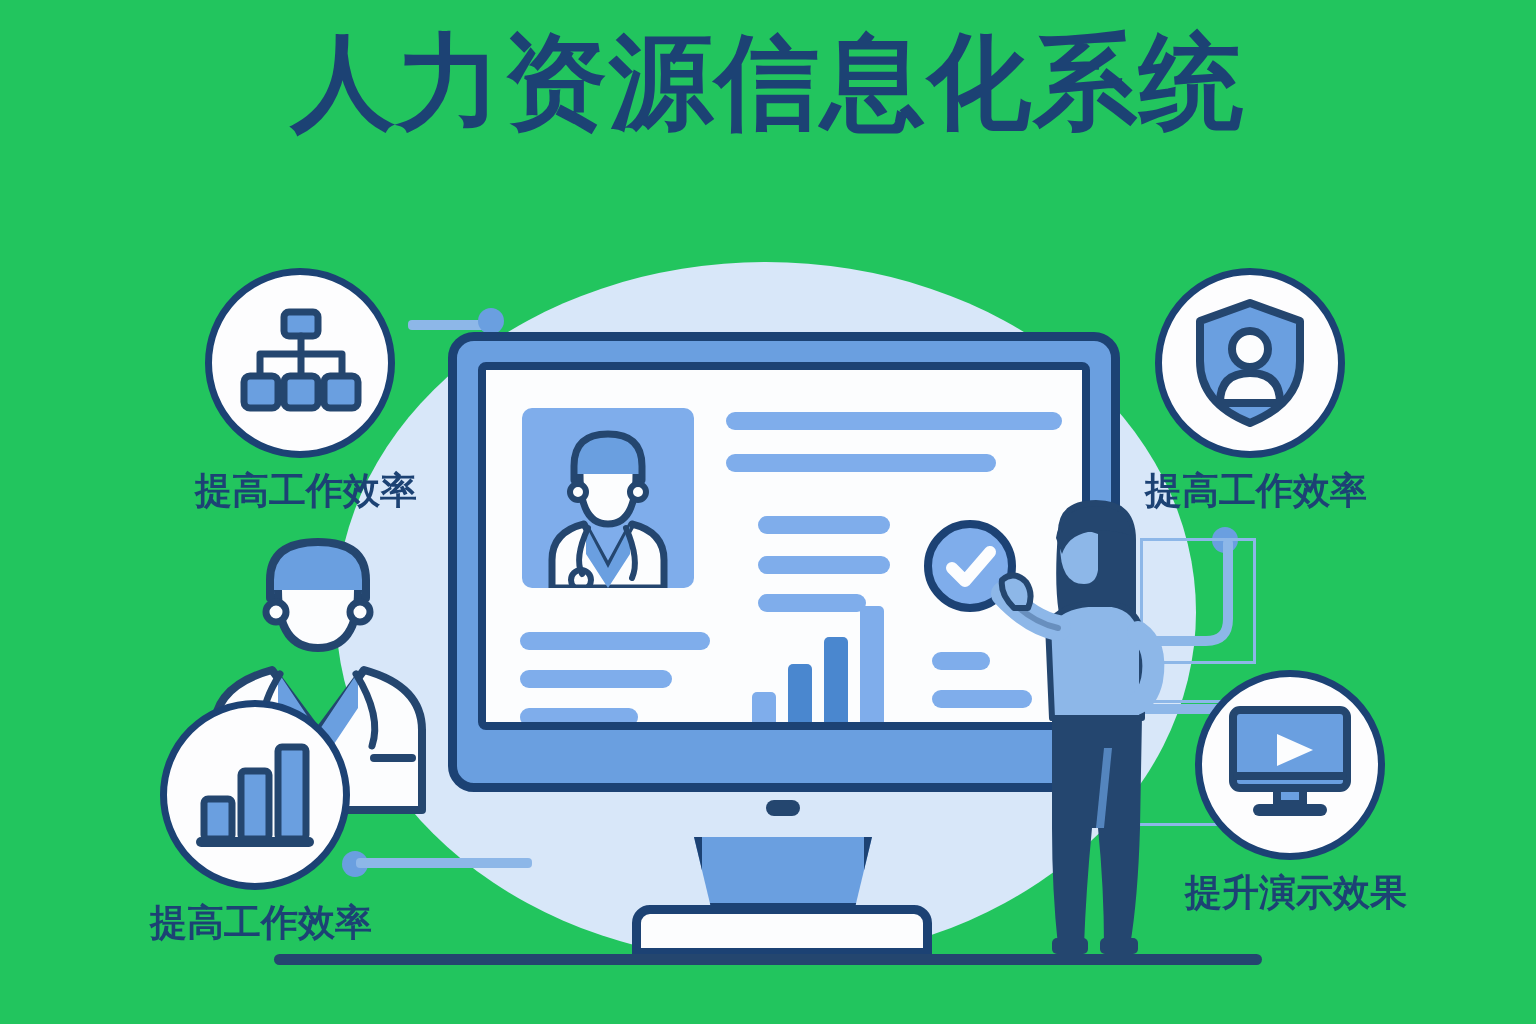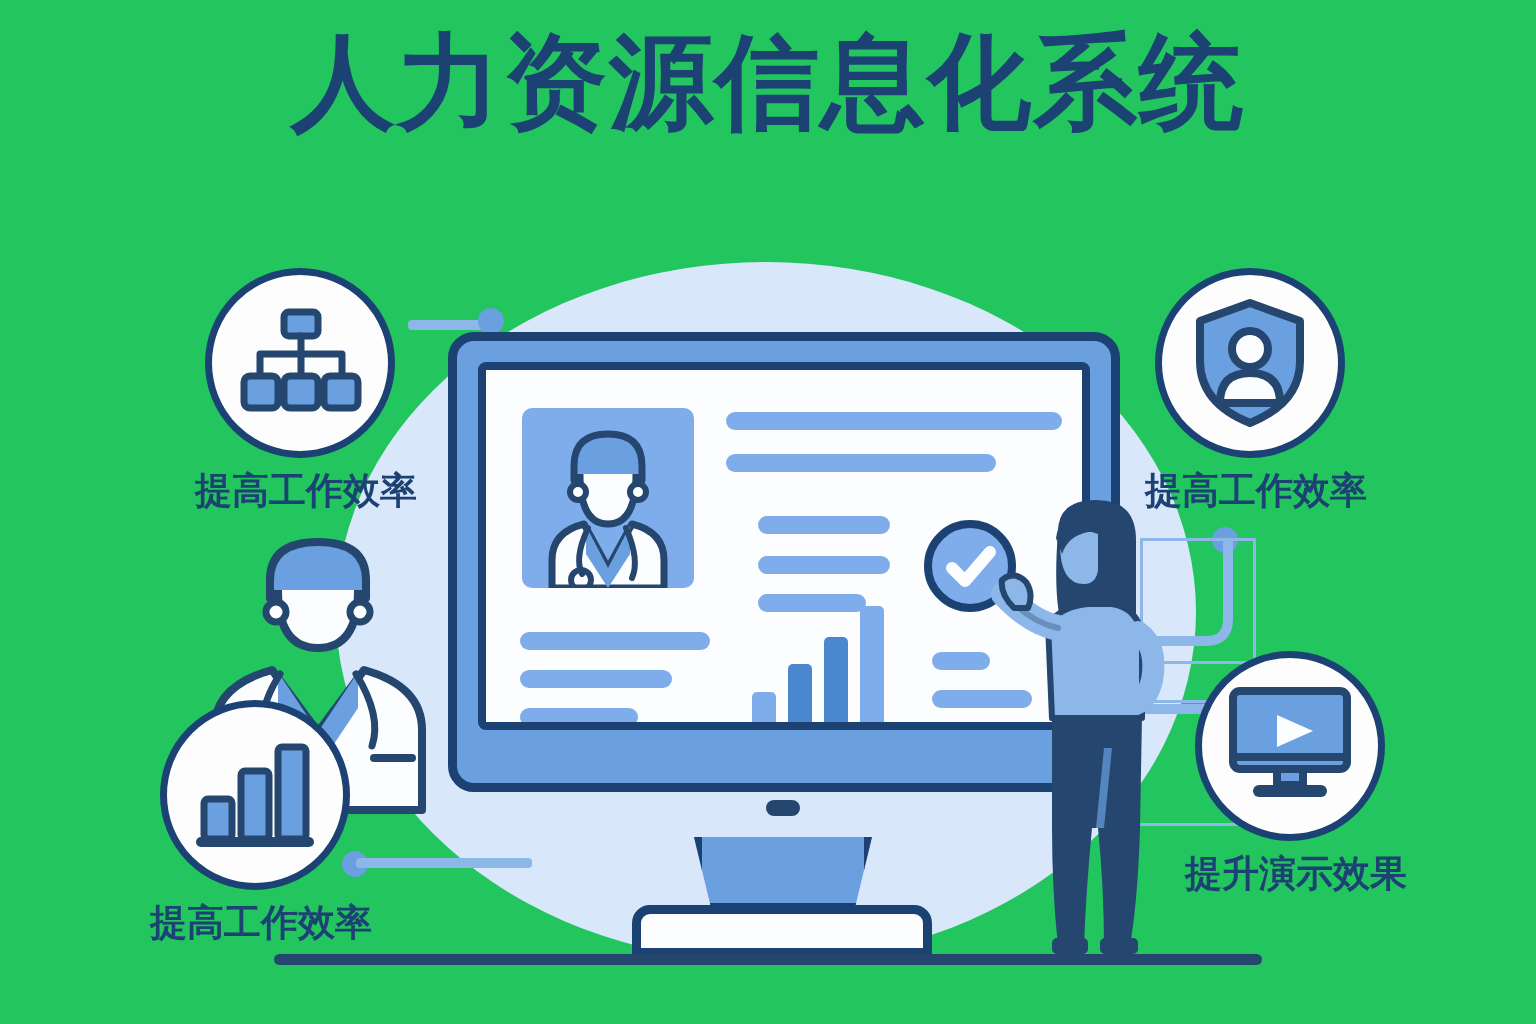--- a/index.html
+++ b/index.html
@@ -85,7 +85,7 @@
   #feature-0 { left: 195px; top: 268px; }
   #feature-1 { left: 1145px; top: 268px; }
   #feature-2 { left: 150px; top: 700px; }
-  #feature-3 { left: 1185px; top: 651px; text-align: center; }
+  #feature-3 { left: 1185px; top: 670px; text-align: center; }
 
   
   .conn-line {

